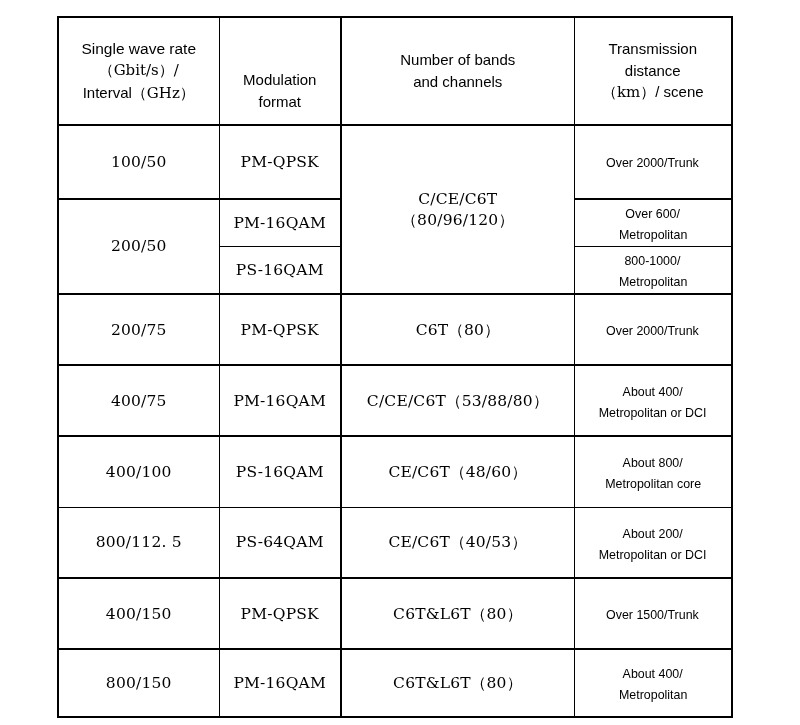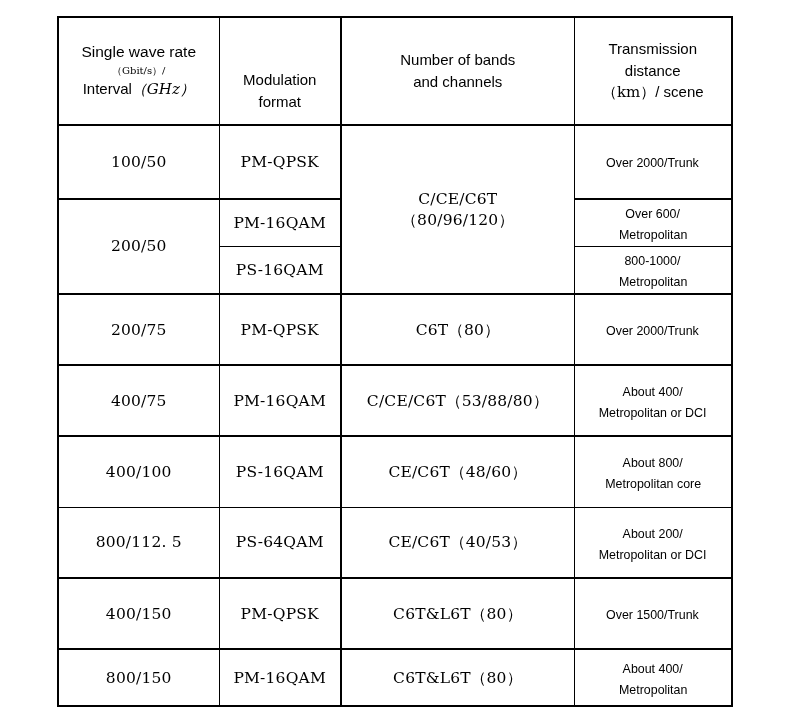--- a/index.html
+++ b/index.html
@@ -77,7 +77,7 @@
   }
   .hdr-rate .l2 {
     font-family: "DejaVu Serif", "Liberation Serif", serif;
-    font-size: 10px;
+    font-size: 15px;
     display: block;
   }
   .hdr-rate .l3 {

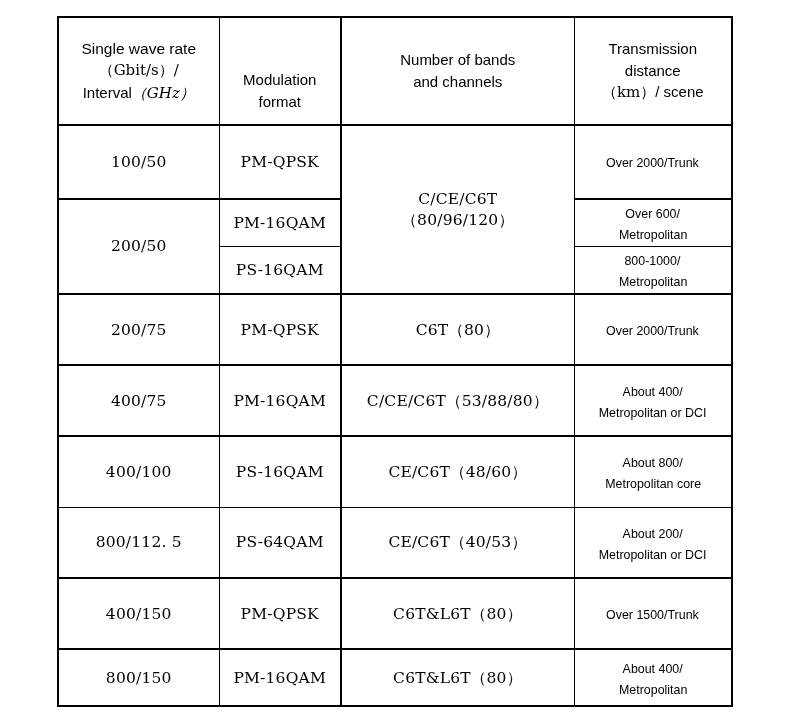--- a/index.html
+++ b/index.html
@@ -89,7 +89,6 @@
   }
   .hdr-rate .l3 .un {
     font-family: "DejaVu Serif", "Liberation Serif", serif;
-    font-style: italic;
   }
   .hdr-left {
     text-align: left;

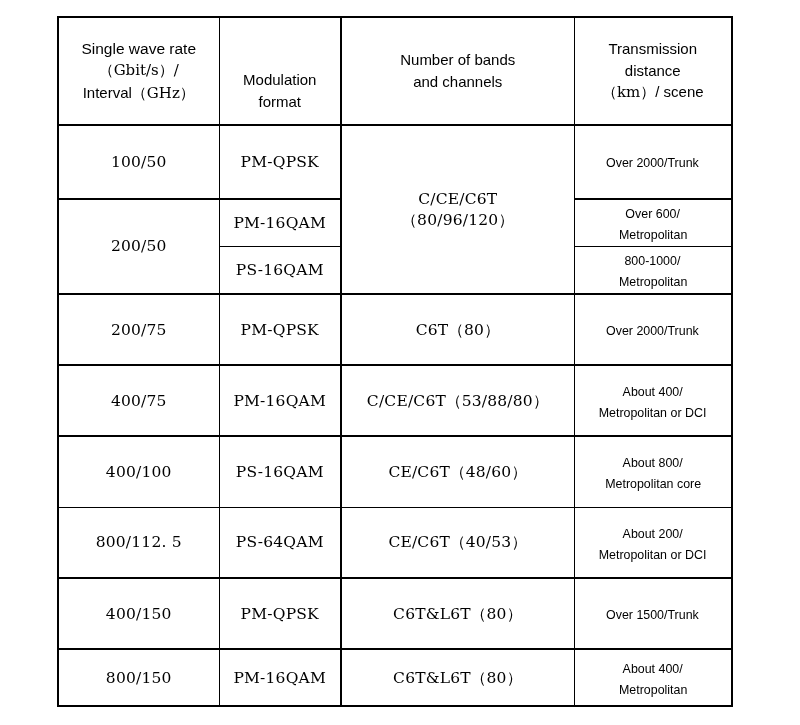--- a/index.html
+++ b/index.html
@@ -111,7 +111,7 @@
   .r-tall  { height: 74px; padding-left: 17px; }
   .r-sub   { height: 42px; }
   .r-std   { height: 71px; border-radius: 9px; }
-  .r-last  { height: 57px; }
+  .r-last  { height: 68px; }
 
   .two-line { line-height: 1.45; }
 </style>

